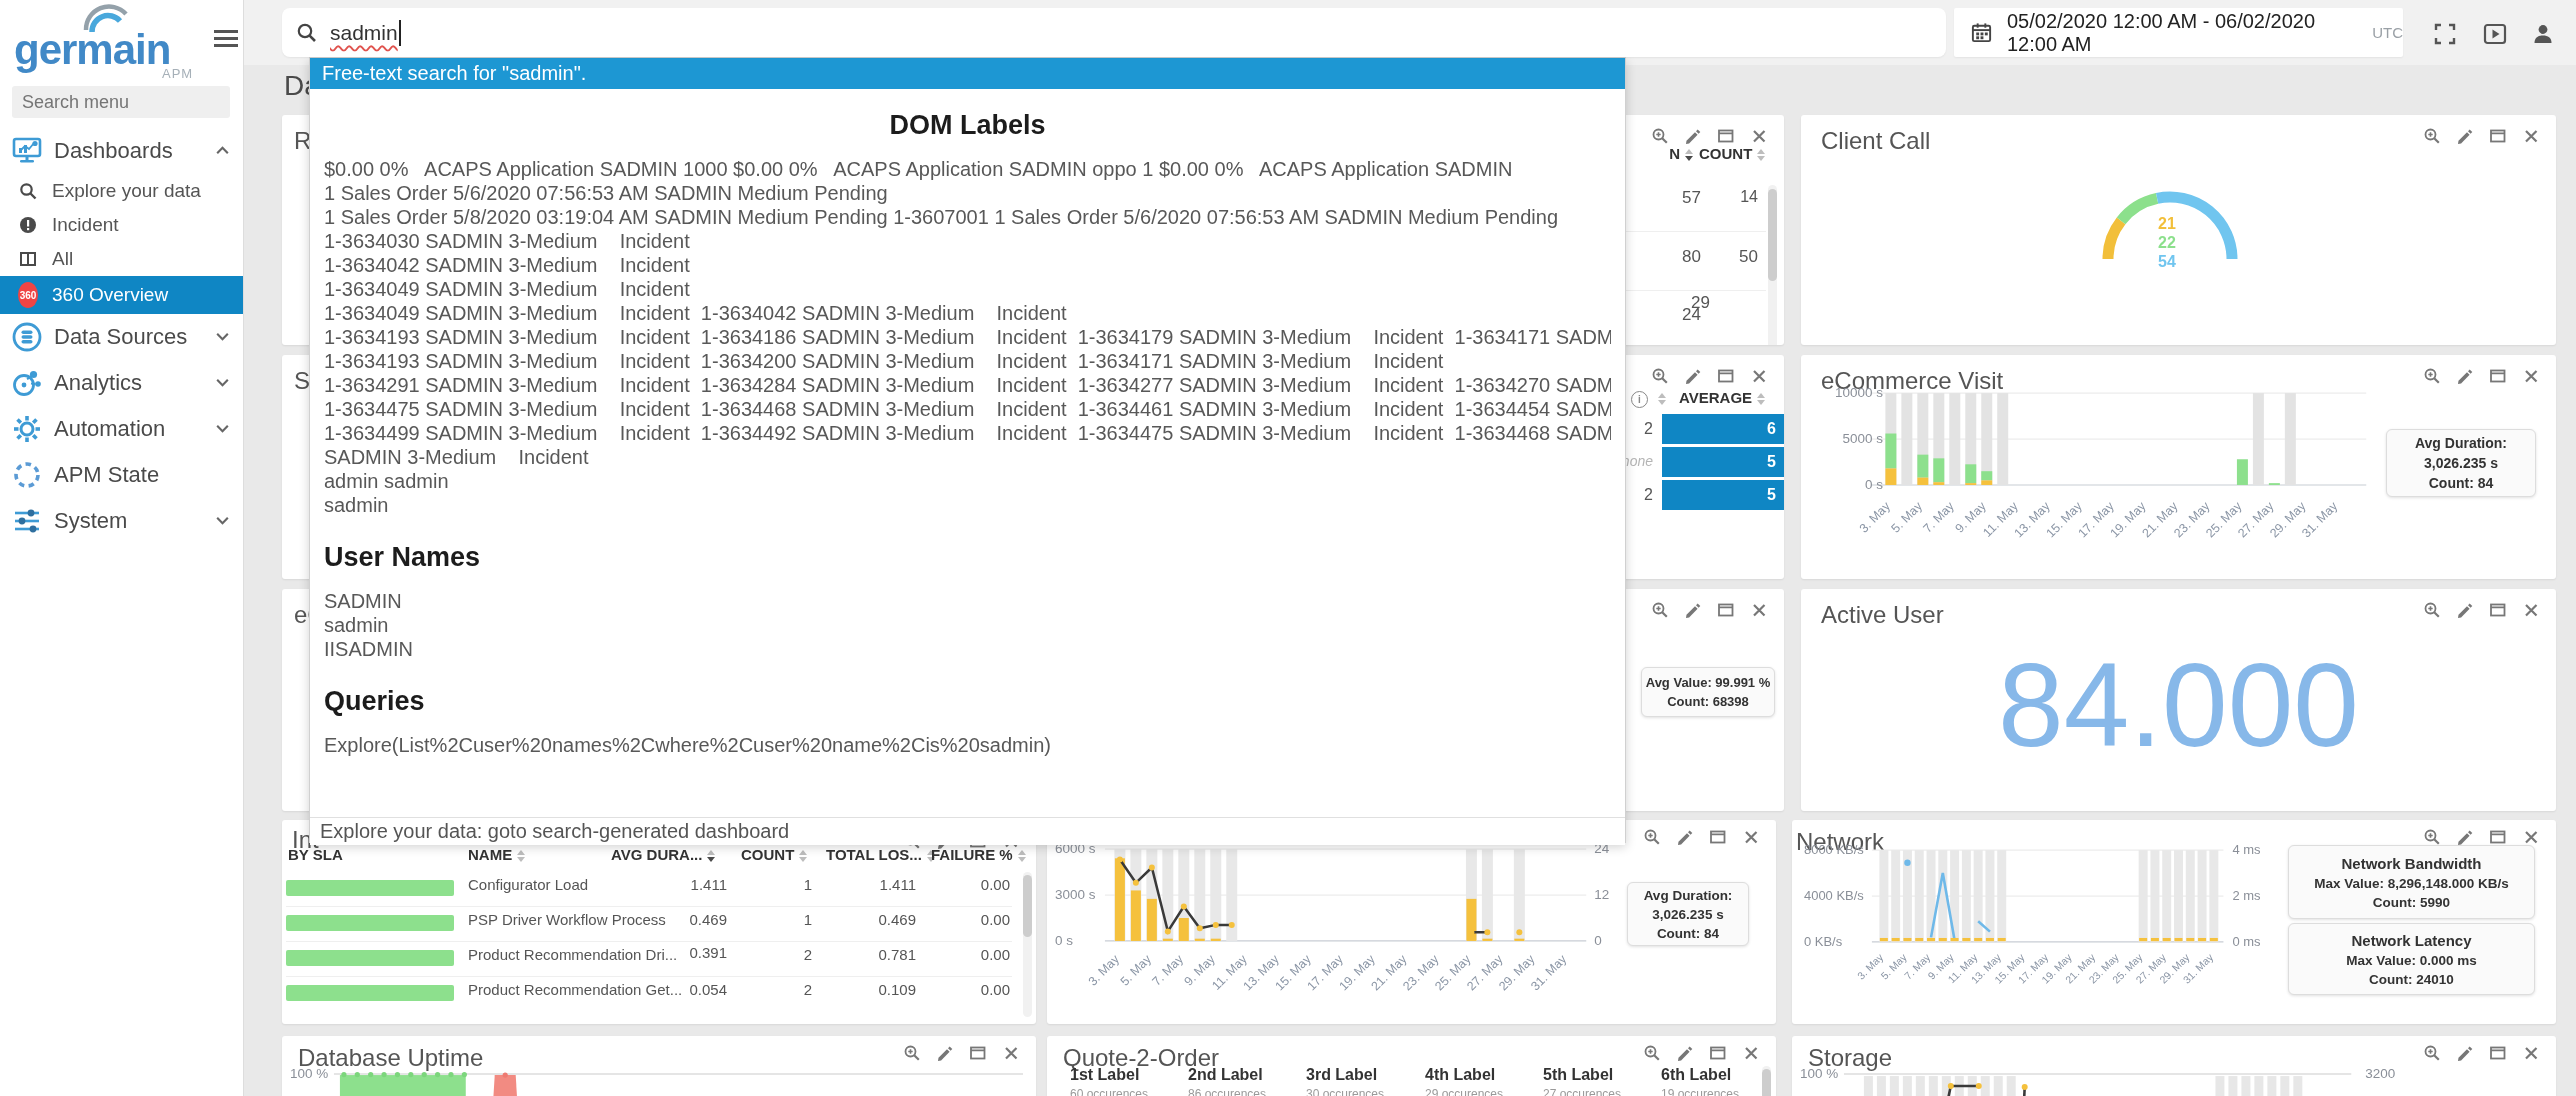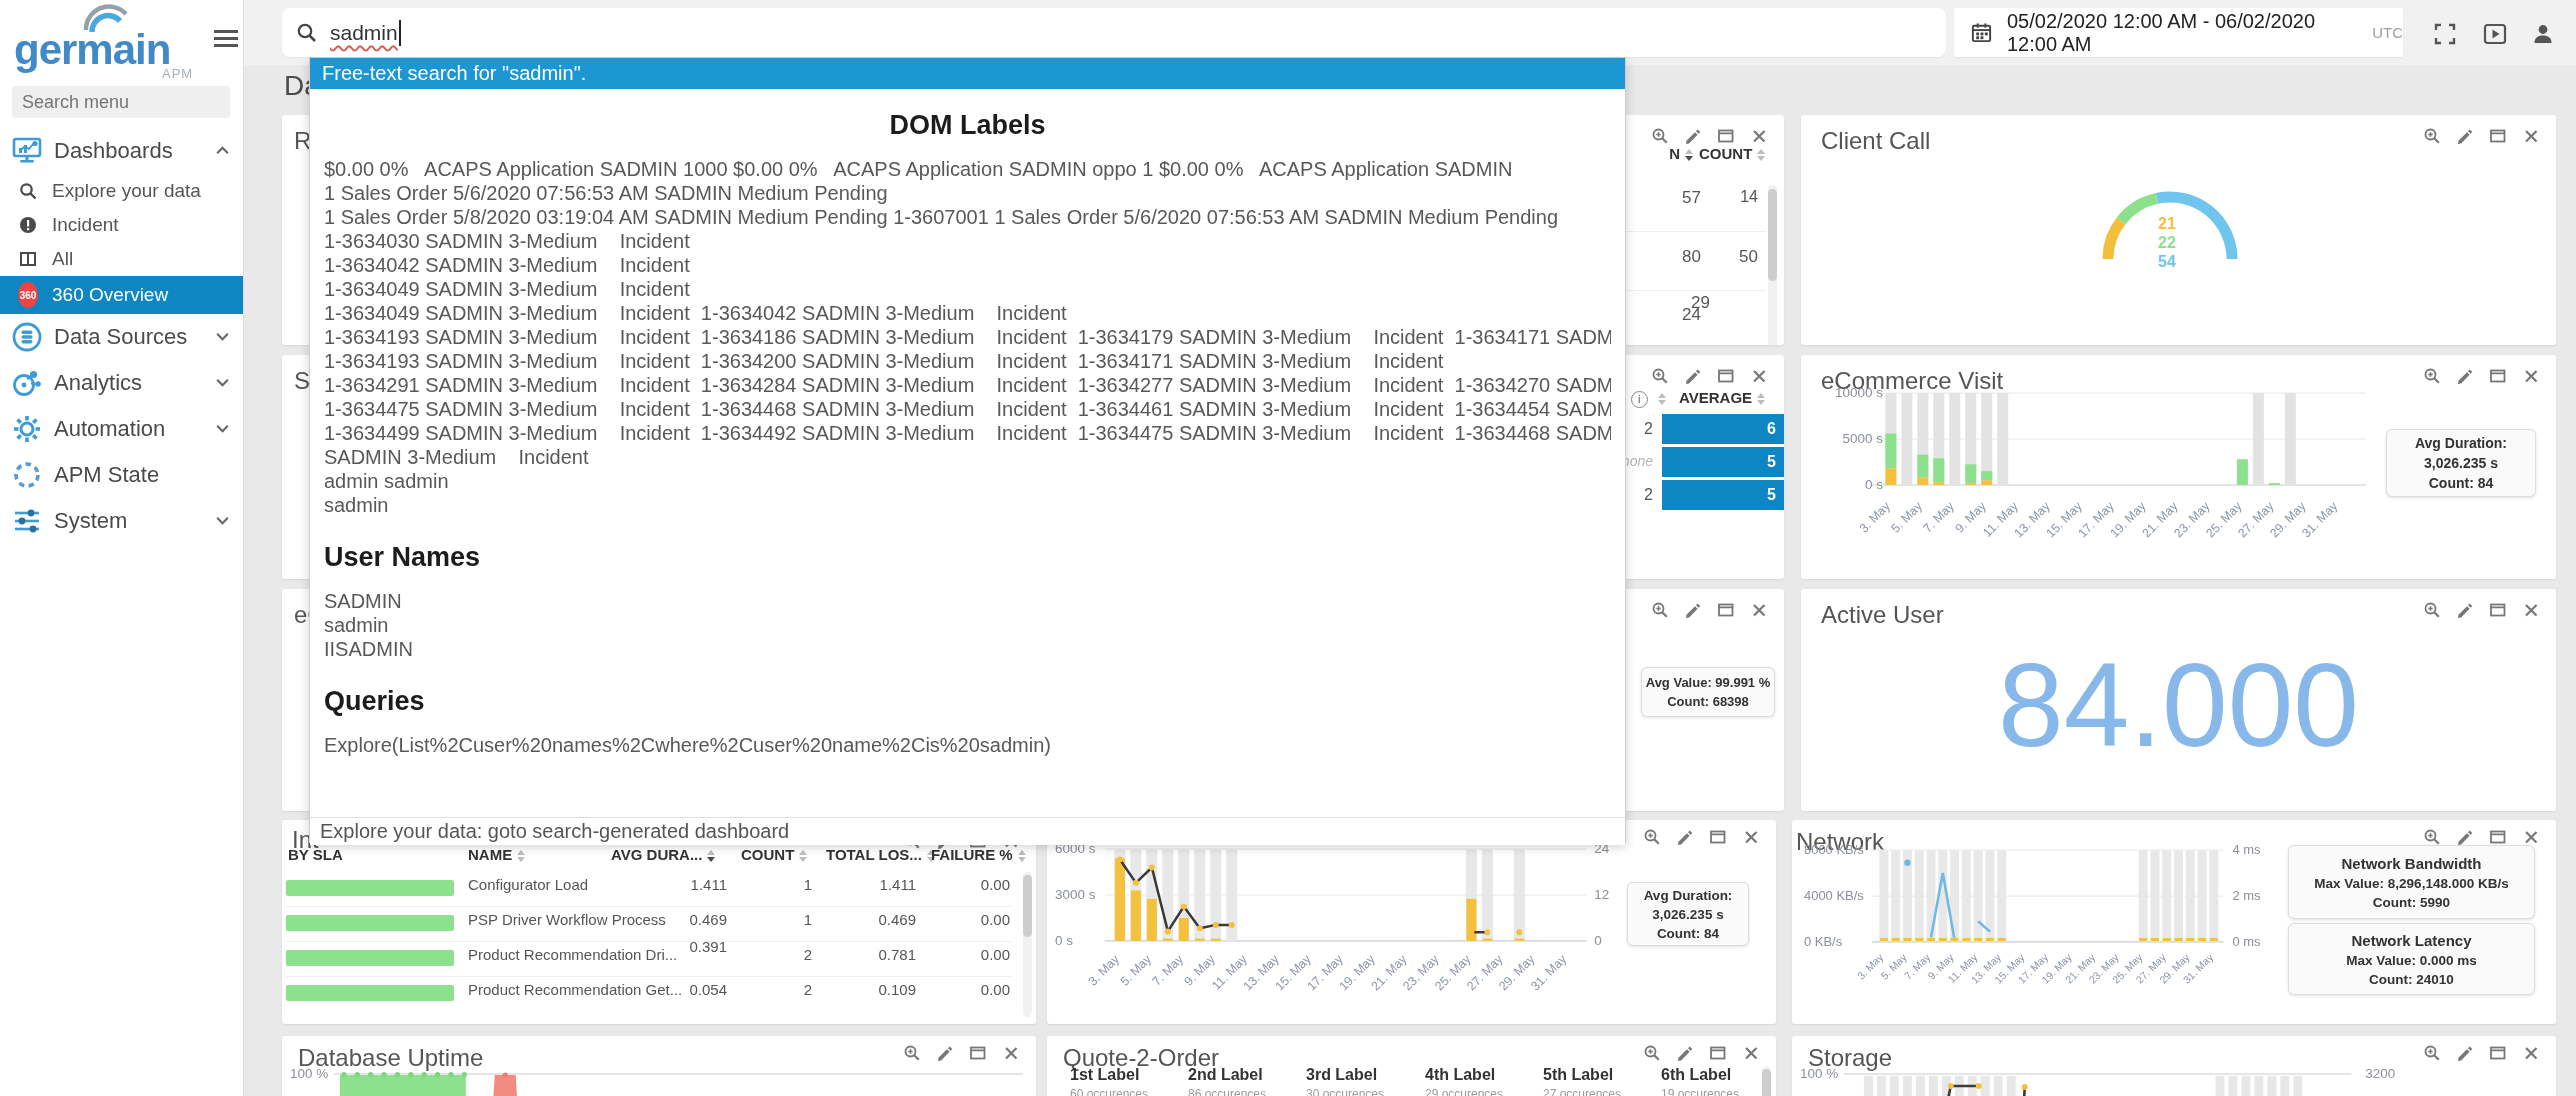--- a/index.html
+++ b/index.html
@@ -635,7 +635,7 @@
       <div class="sep" style="left:4px;right:24px;top:121px"></div>
       <div style="position:absolute;left:4px;top:130px;width:168px;height:16px;background:#8de08d;border-radius:2px"></div>
       <div class="vcell" style="left:186px;top:126px;font-size:15px">Product Recommendation Dri...</div>
-      <div class="vcell" style="left:369px;top:118px;width:76px;text-align:right;font-size:15px">0.391</div>
+      <div class="vcell" style="left:369px;top:124px;width:76px;text-align:right;font-size:15px">0.391</div>
       <div class="vcell" style="left:469px;top:126px;width:61px;text-align:right;font-size:15px">2</div>
       <div class="vcell" style="left:559px;top:126px;width:75px;text-align:right;font-size:15px">0.781</div>
       <div class="vcell" style="left:654px;top:126px;width:74px;text-align:right;font-size:15px">0.00</div>

